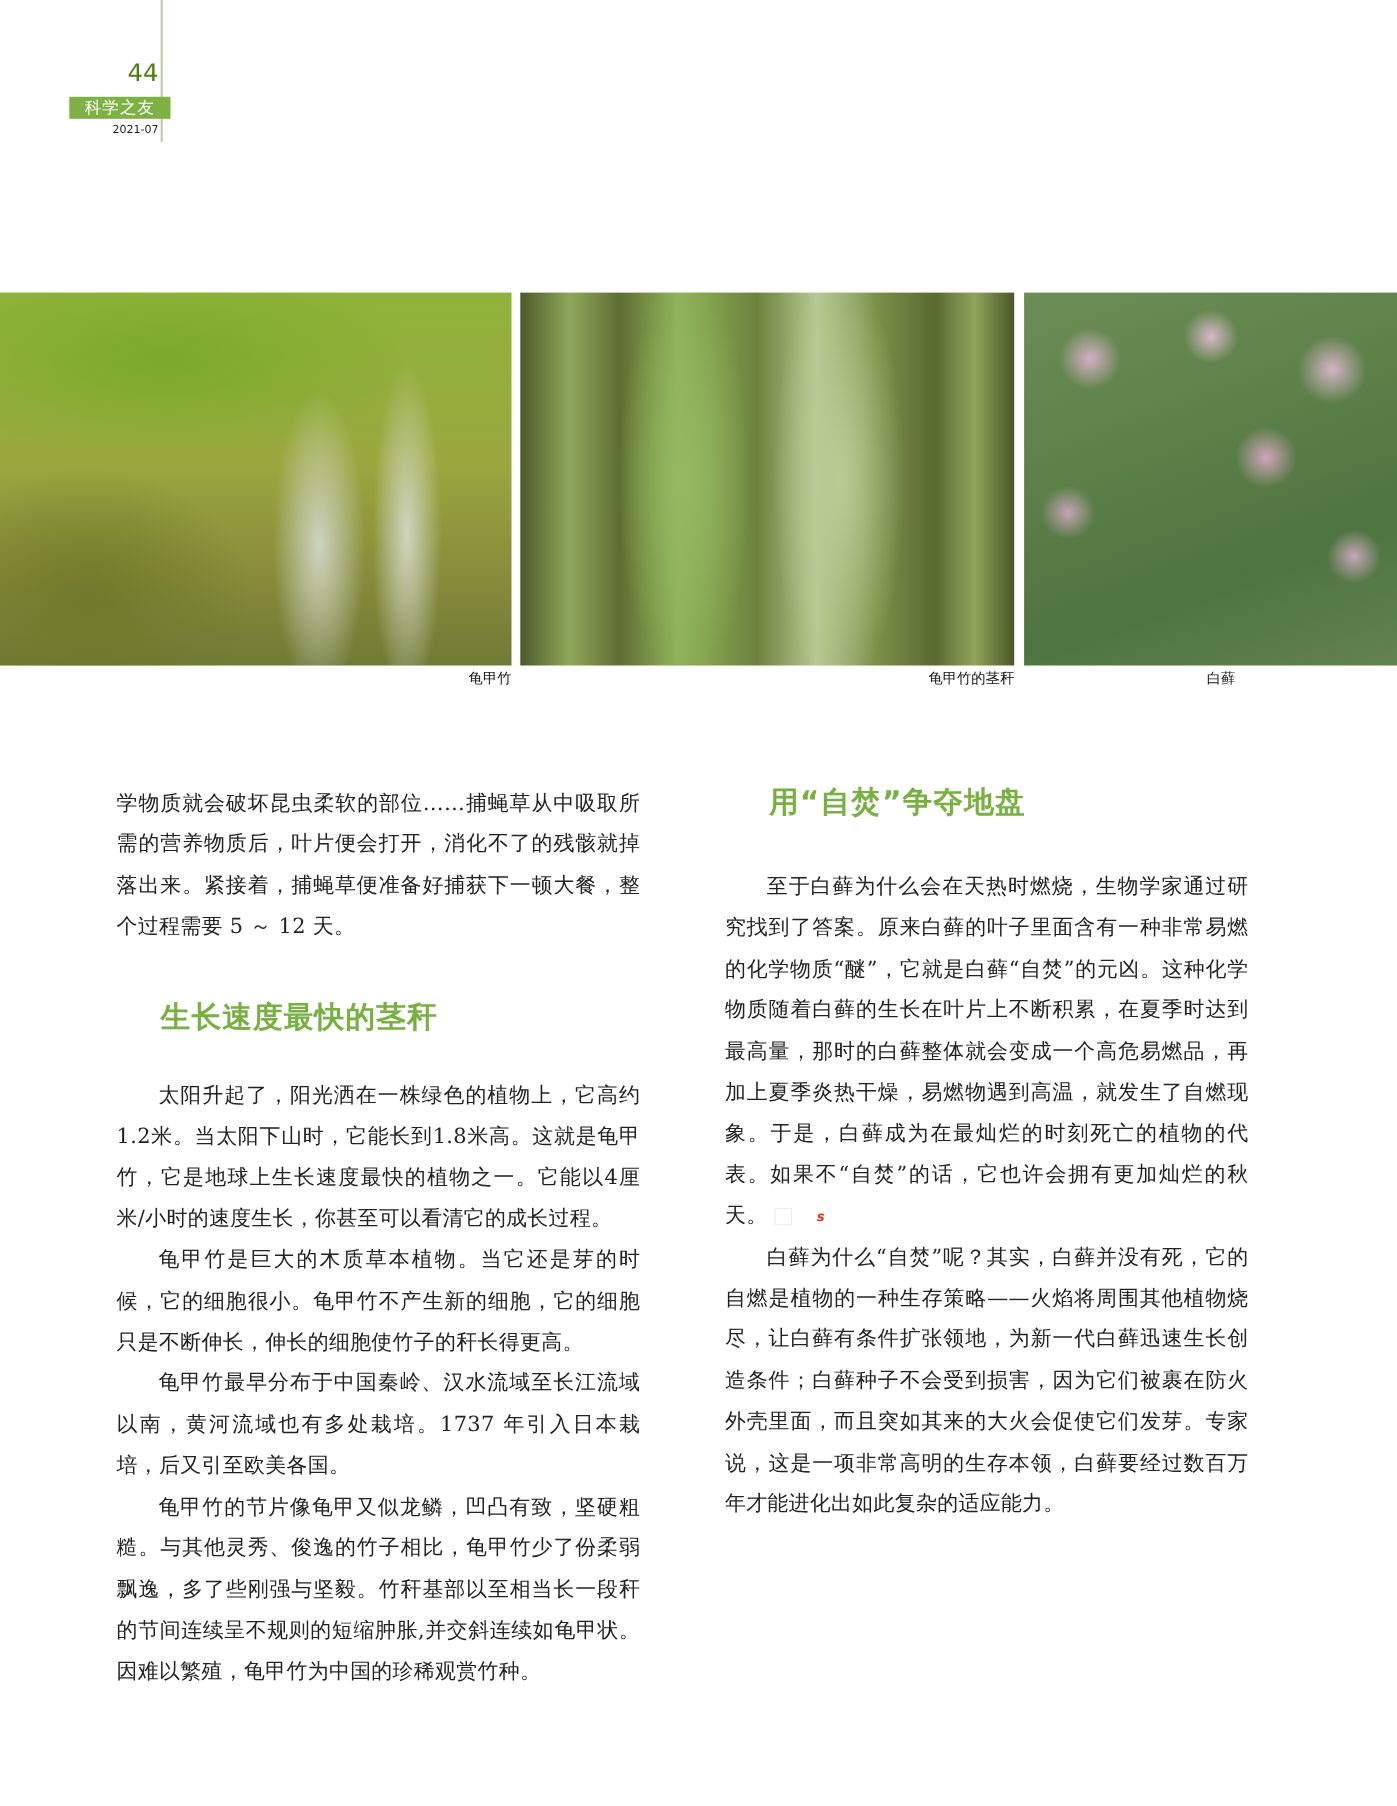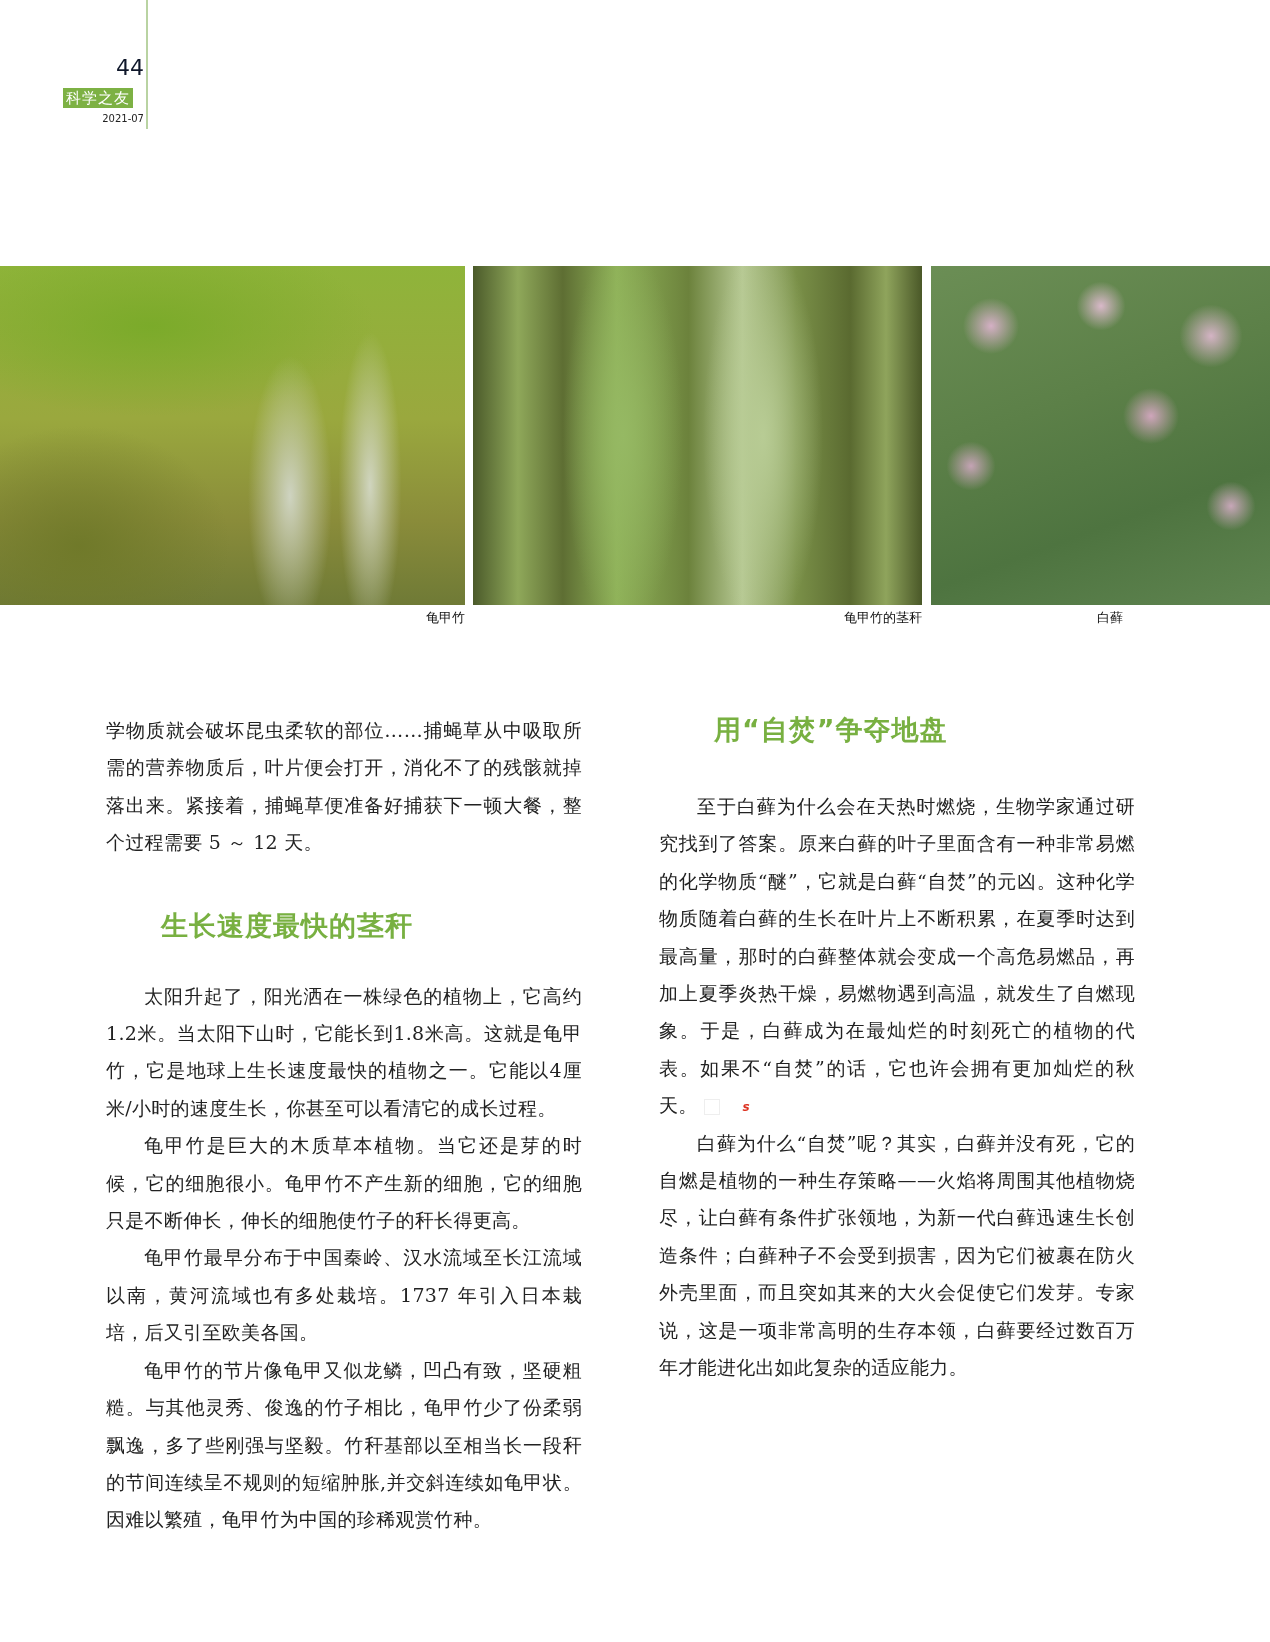--- a/index.html
+++ b/index.html
@@ -15,7 +15,7 @@
     .page-no {
       position: absolute; right: calc(1270px - 144px); top: 56px;
       font-family: "DejaVu Sans", "Liberation Sans", sans-serif;
-      font-size: 22px; color: #0f172a; text-align: right; line-height: 24px;
+      font-size: 22px; color: #4d7c0f; text-align: right; line-height: 24px;
     }
     .mag-tag {
       position: absolute; left: 63px; top: 88px; width: 70px; height: 20px;

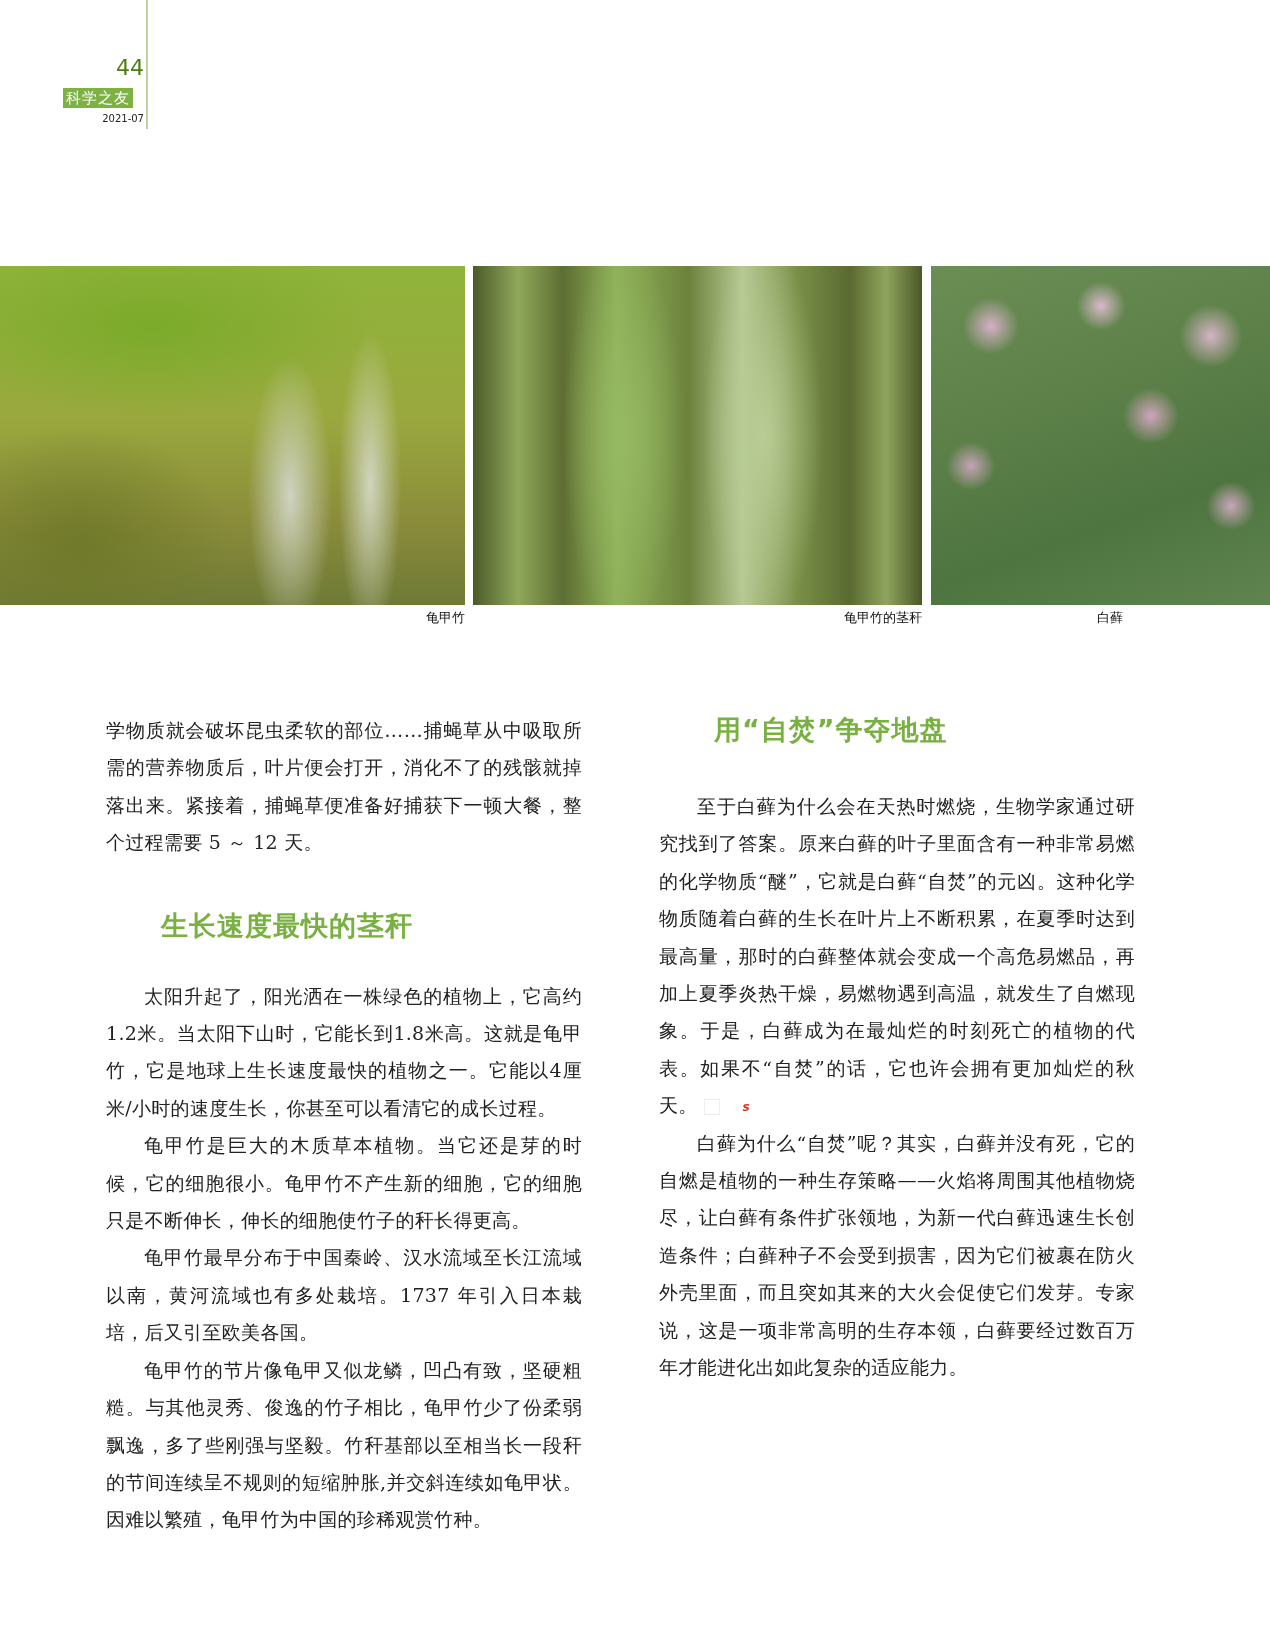--- a/index.html
+++ b/index.html
@@ -18,7 +18,7 @@
       font-size: 22px; color: #4d7c0f; text-align: right; line-height: 24px;
     }
     .mag-tag {
-      position: absolute; left: 63px; top: 88px; width: 70px; height: 20px;
+      position: absolute; left: 63px; top: 88px; width: 92px; height: 20px;
       background: #7db144; color: #fff;
       font-family: "DejaVu Sans", "Liberation Sans", sans-serif;
       font-size: 15px; line-height: 20px; text-align: center; letter-spacing: 1px;

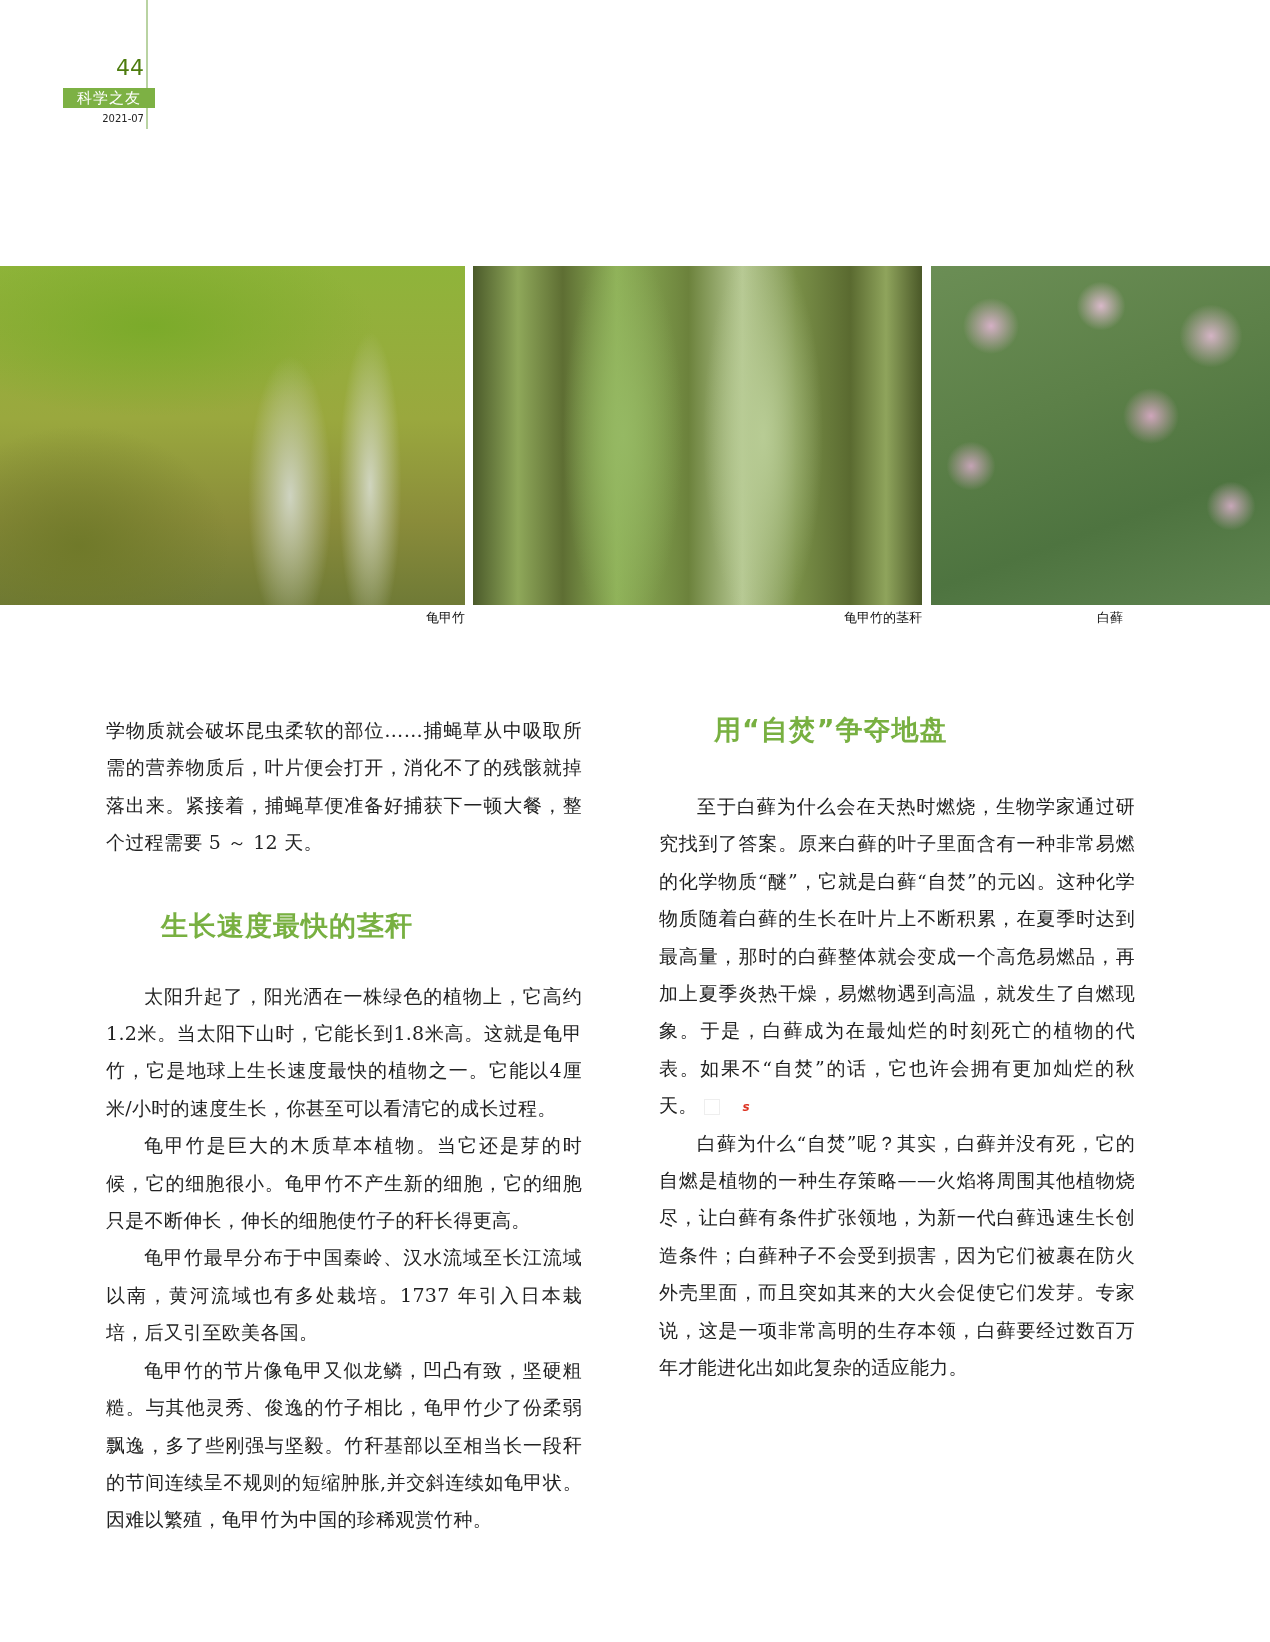--- a/index.html
+++ b/index.html
@@ -77,7 +77,7 @@
     }
     .indent { text-indent: 2em; }
     .heading {
-      margin: 15px; color: #78b041; font-weight: bold;
+      margin: 0; color: #78b041; font-weight: bold;
       font-family: "DejaVu Sans", "Liberation Sans", sans-serif;
       font-size: 27px; line-height: 36px; letter-spacing: 1px;
     }

